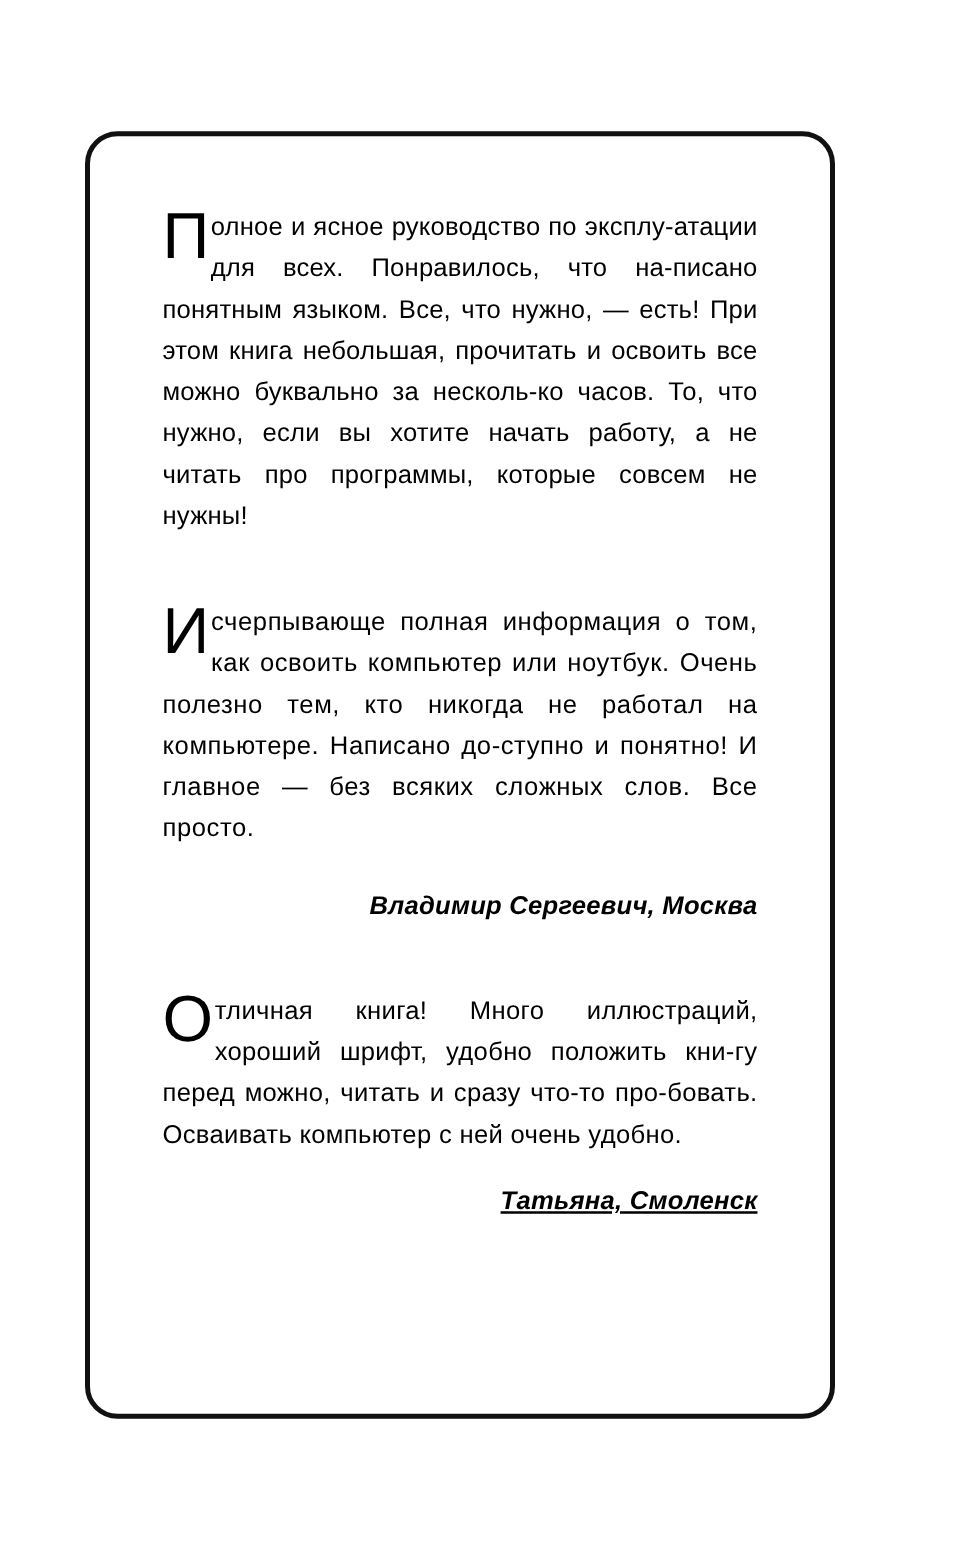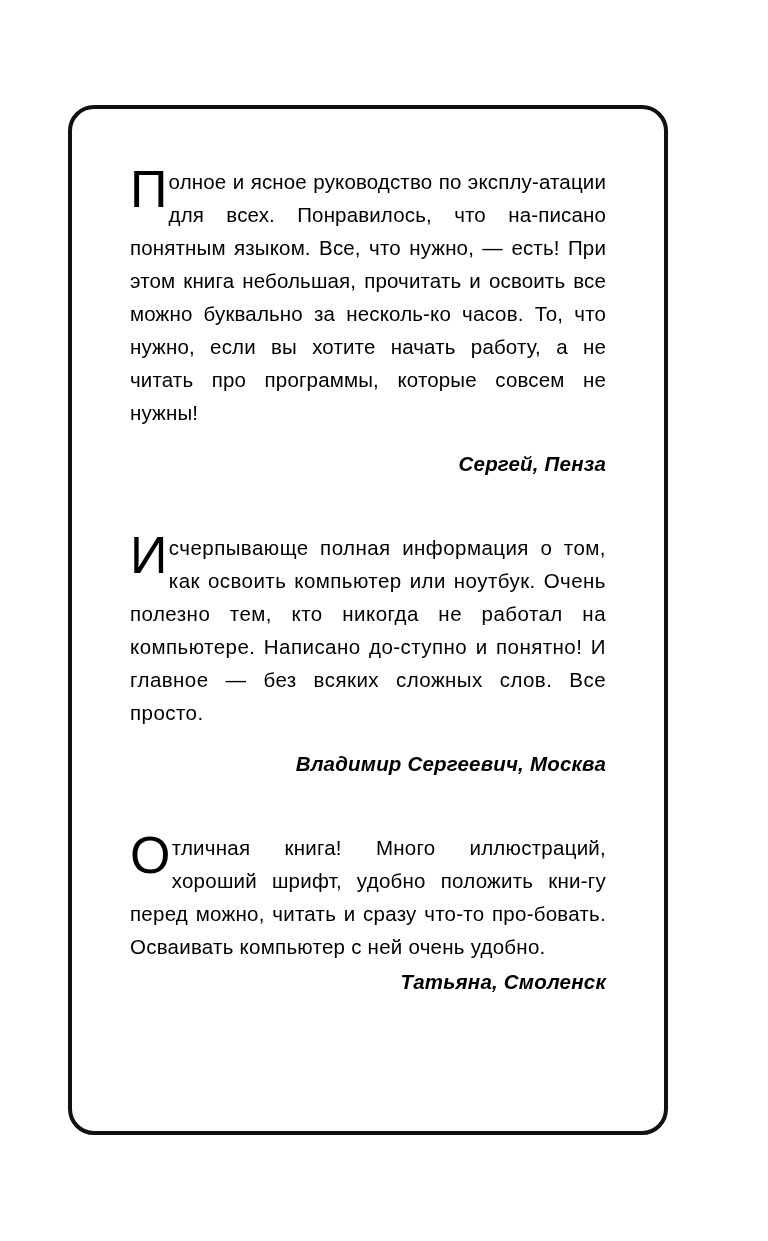--- a/index.html
+++ b/index.html
@@ -102,7 +102,6 @@
 
     <div class="review r1">
       <div class="body-text"><span class="dropcap">П</span><span>олное и ясное руководство по эксплу-атации для всех. Понравилось, что на-писано понятным языком. Все, что нужно, — есть! При этом книга небольшая, прочитать и освоить все можно буквально за несколь-ко часов. То, что нужно, если вы хотите начать работу, а не читать про программы, которые совсем не нужны!</span></div>
-      <div class="signature">Сергей, Пенза</div>
     </div>
 
     <div class="review r2">

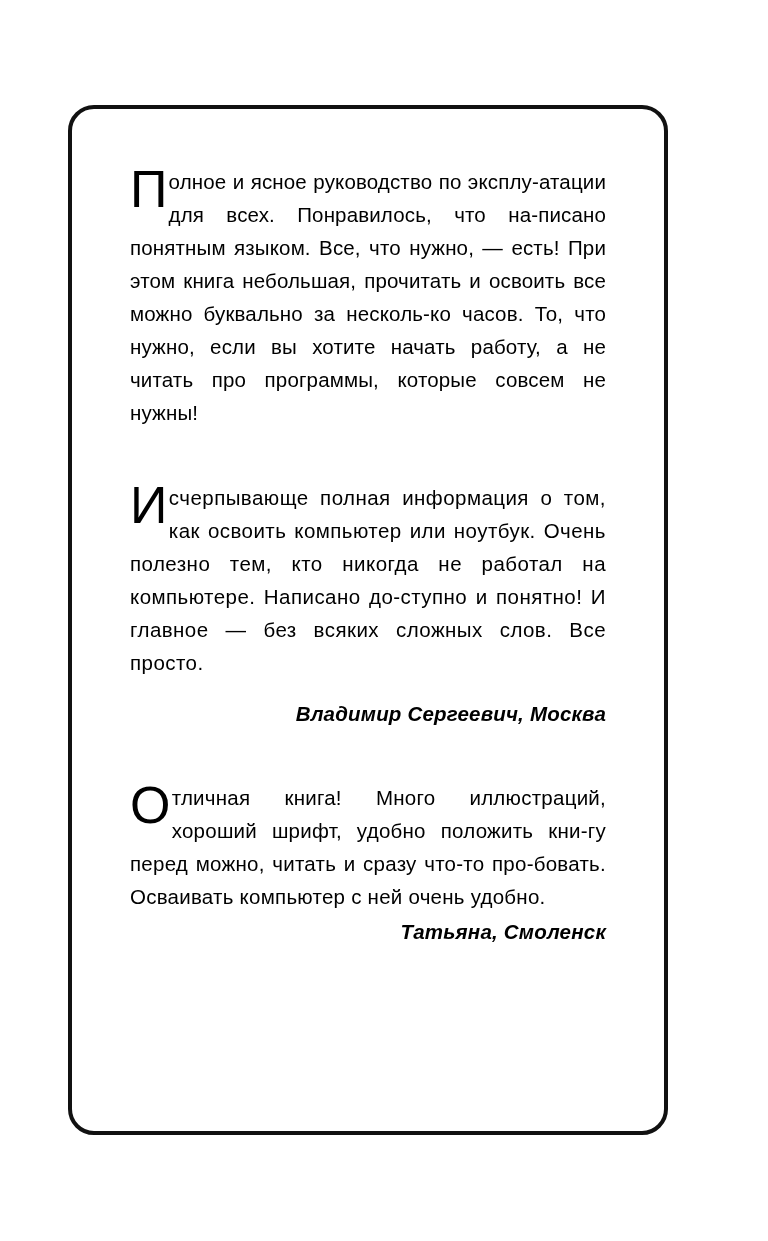--- a/index.html
+++ b/index.html
@@ -88,7 +88,7 @@
   .review.r3 .body-text { letter-spacing: 0.25px; }
 
   .review.r1 .signature { margin-top: 20px; }
-  .review.r2 .signature { margin-top: 20px; }
+  .review.r2 .signature { margin-top: 31px; }
   .review.r3 .signature { margin-top: 4px; }
 </style>
 </head>

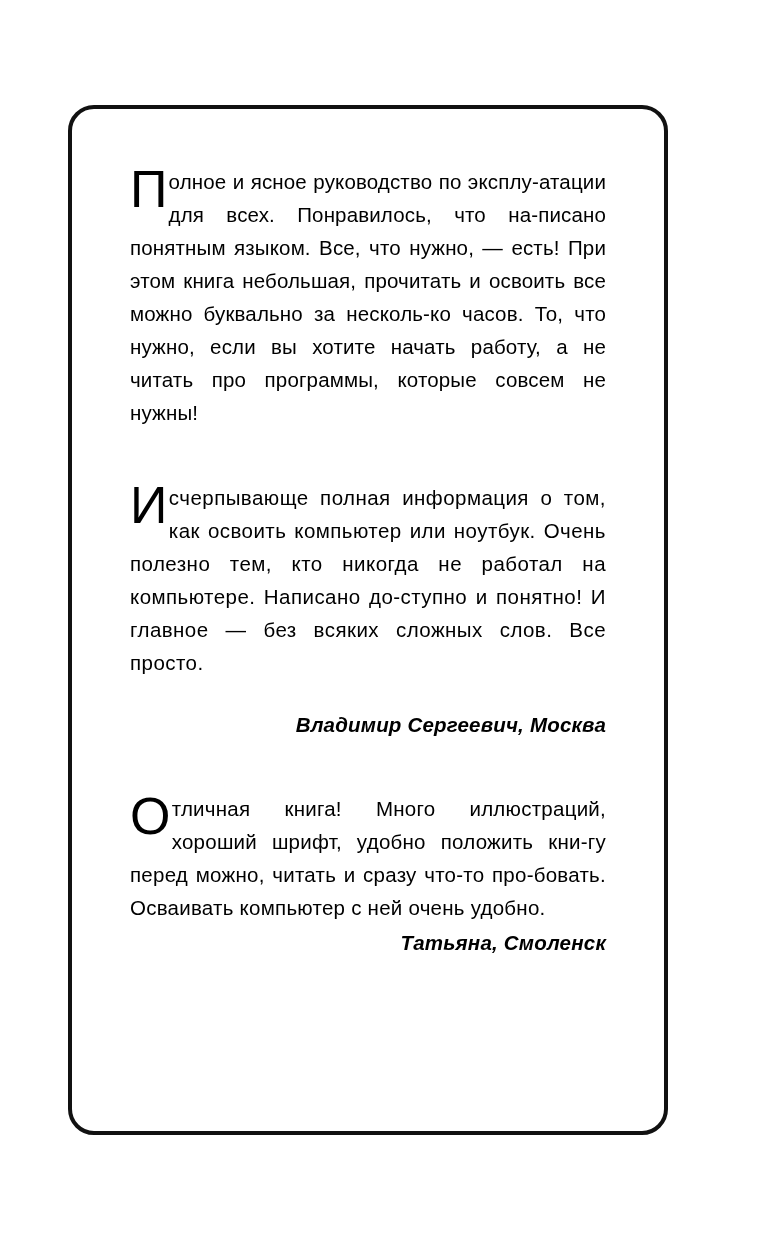--- a/index.html
+++ b/index.html
@@ -89,7 +89,7 @@
 
   .review.r1 .signature { margin-top: 20px; }
   .review.r2 .signature { margin-top: 31px; }
-  .review.r3 .signature { margin-top: 4px; }
+  .review.r3 .signature { margin-top: 22px; text-decoration: underline; }
 </style>
 </head>
 <body>

